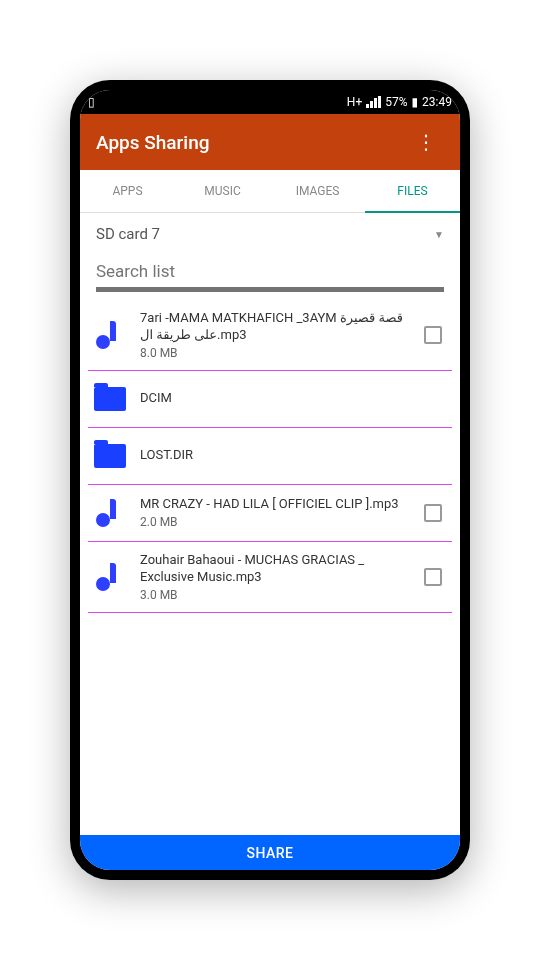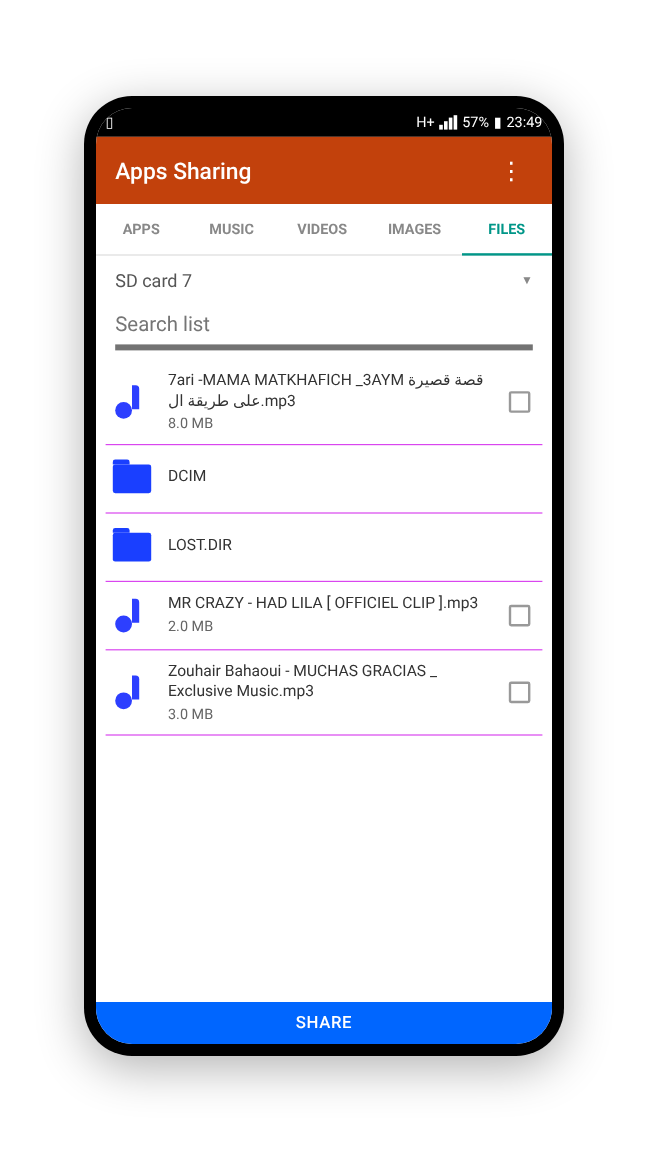--- a/index.html
+++ b/index.html
@@ -63,7 +63,7 @@
       text-align: center;
       padding: 14px 17px;
       font-size: 12px;
-      font-weight: 700;
+      font-weight: 400;
       color: #888;
       position: relative;
     }

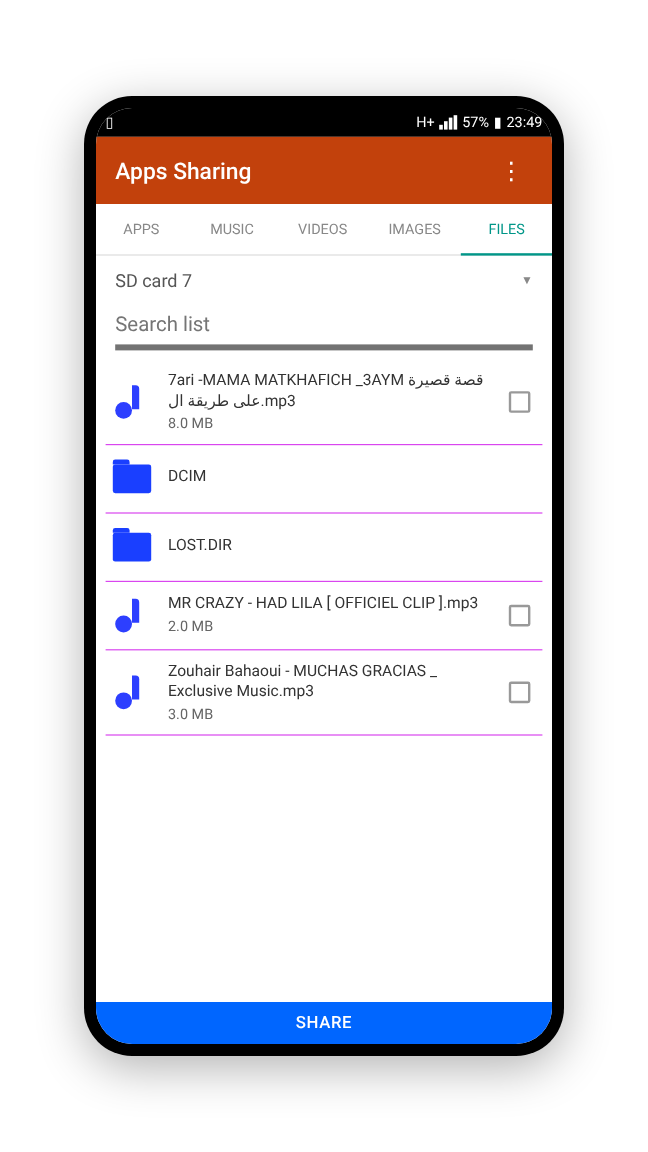--- a/index.html
+++ b/index.html
@@ -243,7 +243,6 @@
     <div class="tabs">
       <div class="tab">APPS</div>
       <div class="tab">MUSIC</div>
-      <div class="tab">VIDEOS</div>
       <div class="tab">IMAGES</div>
       <div class="tab active">FILES</div>
     </div>

